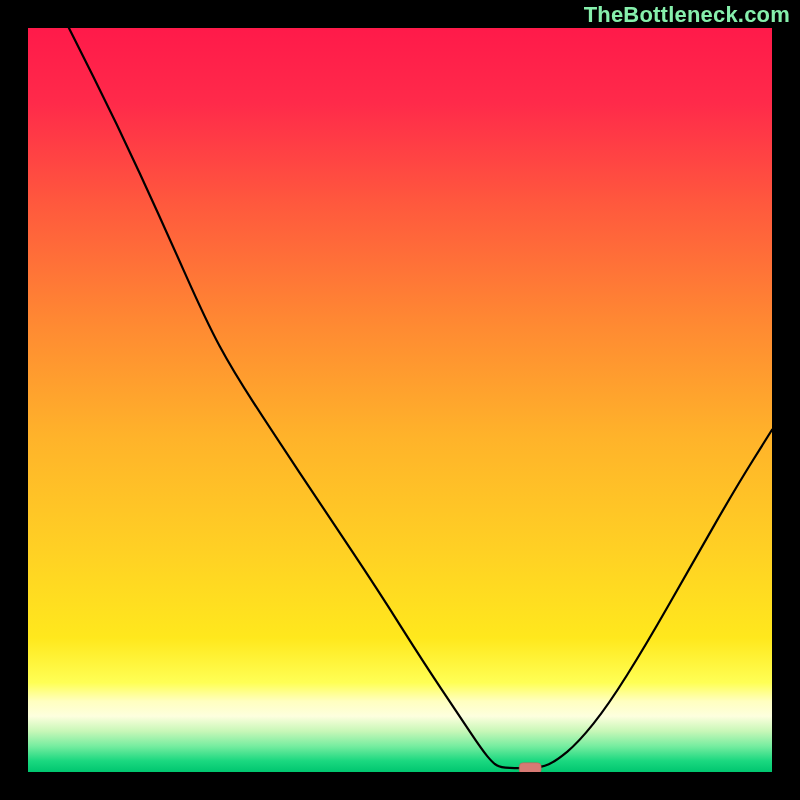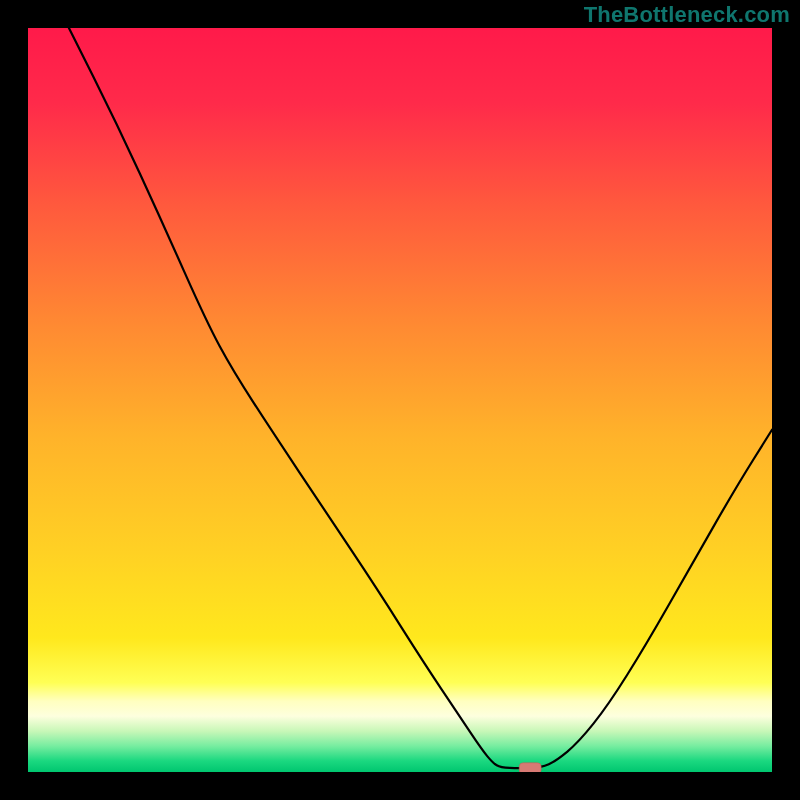--- a/index.html
+++ b/index.html
@@ -21,7 +21,7 @@
     position: absolute;
     top: 2px;
     right: 10px;
-    color: #0f766e;
+    color: #86efac;
     font-size: 22px;
     font-weight: bold;
     z-index: 10;

